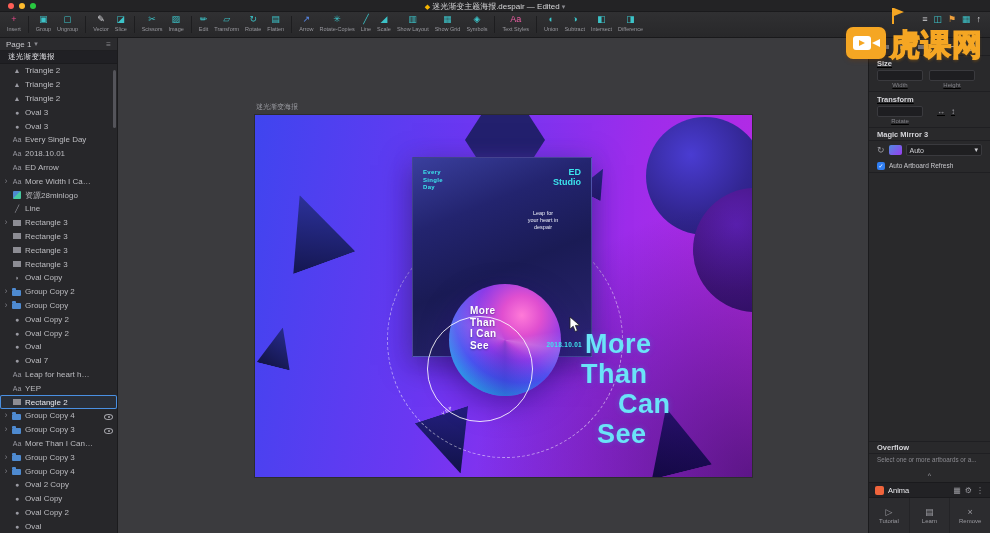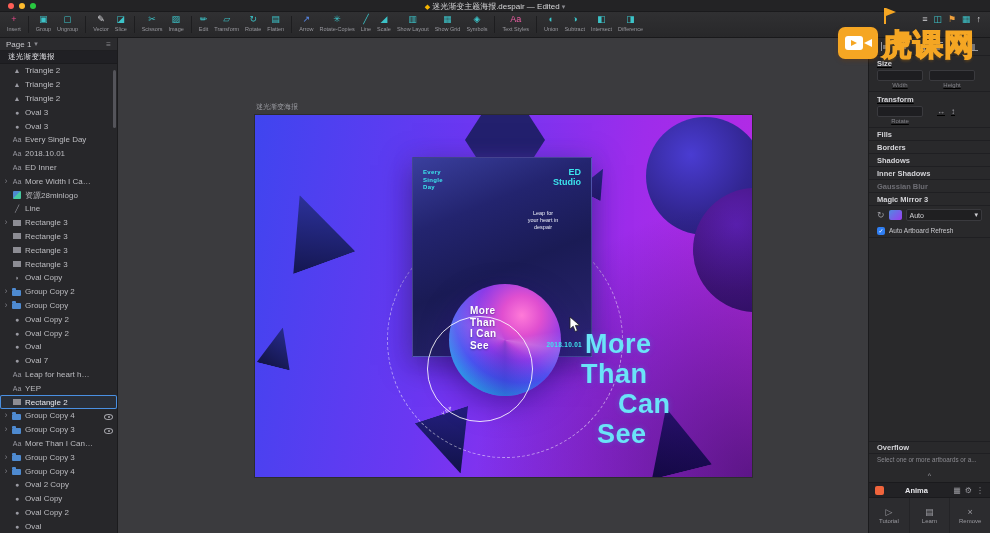--- a/index.html
+++ b/index.html
@@ -178,7 +178,7 @@
   .fic { font-size:9px; } .flb { font-size:6px; }
 
   
-  .watermark { position:absolute; top:22px; right:12px; width:142px; height:44px; z-index:60; }
+  .watermark { position:absolute; top:22px; right:4px; width:142px; height:44px; z-index:60; }
   .wm-flag { position:absolute; left:48px; top:-14px; width:14px; height:16px; }
   .wm-flag::before { content:""; position:absolute; left:0; top:0; bottom:0; width:2px; background:#f5a623; }
   .wm-flag::after { content:""; position:absolute; left:2px; top:0; width:0; height:0;

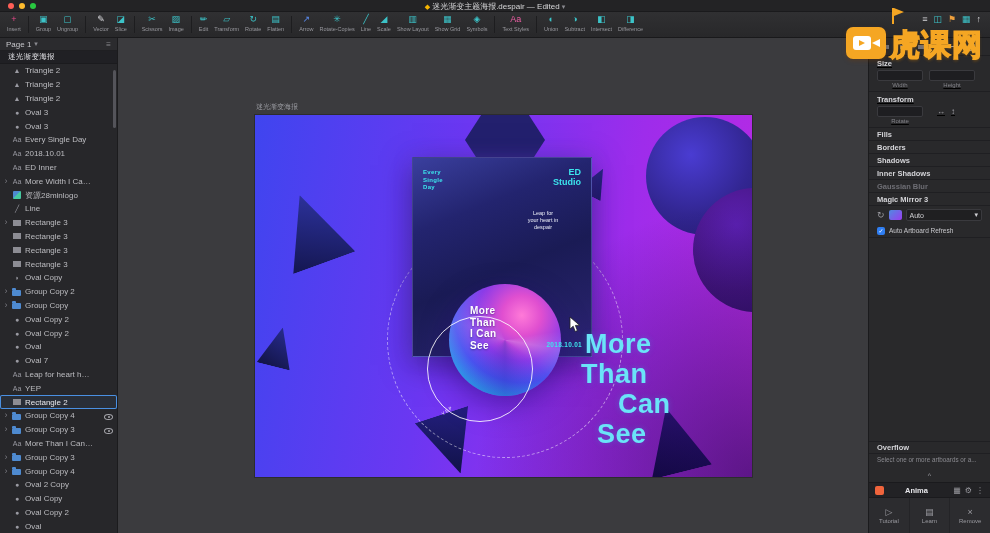--- a/index.html
+++ b/index.html
@@ -610,23 +610,6 @@
       </div>
     </div>
 
-    <div id="style-sections">
-        <div class="sec-row">
-          <span>Fills</span>
-        </div>
-        <div class="sec-row">
-          <span>Borders</span>
-        </div>
-        <div class="sec-row">
-          <span>Shadows</span>
-        </div>
-        <div class="sec-row">
-          <span>Inner Shadows</span>
-        </div>
-        <div class="sec-row dim">
-          <span>Gaussian Blur</span>
-        </div>
-      </div>
 
     <div class="sec-row">
       <span>Magic Mirror 3</span>

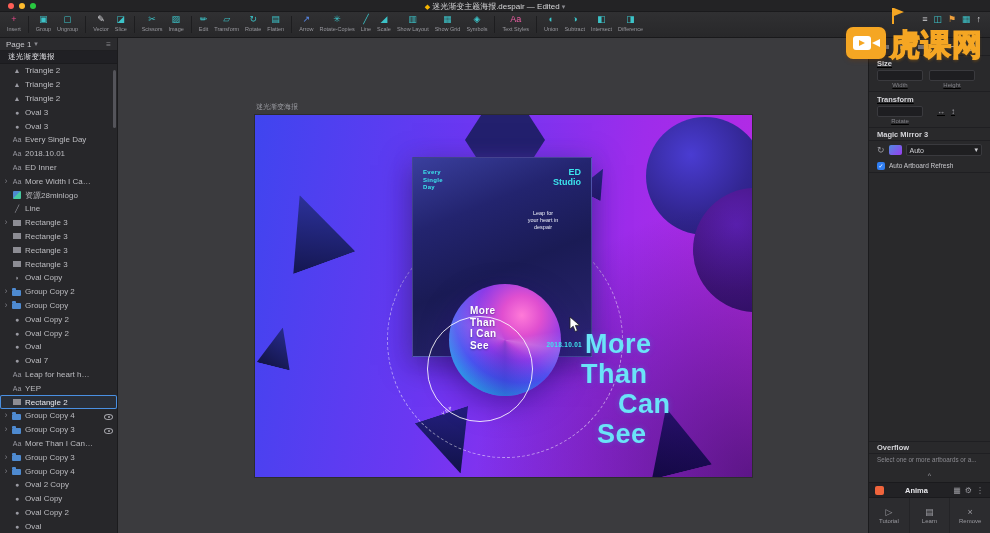--- a/index.html
+++ b/index.html
@@ -381,7 +381,7 @@
         <div class="lrow">
           <span class="lchev"></span>
           <span class="ic-glyph">Aa</span>
-          <span class="llabel">ED Inner</span>
+          <span class="llabel">ED Arrow</span>
         </div>
         <div class="lrow">
           <span class="lchev">›</span>

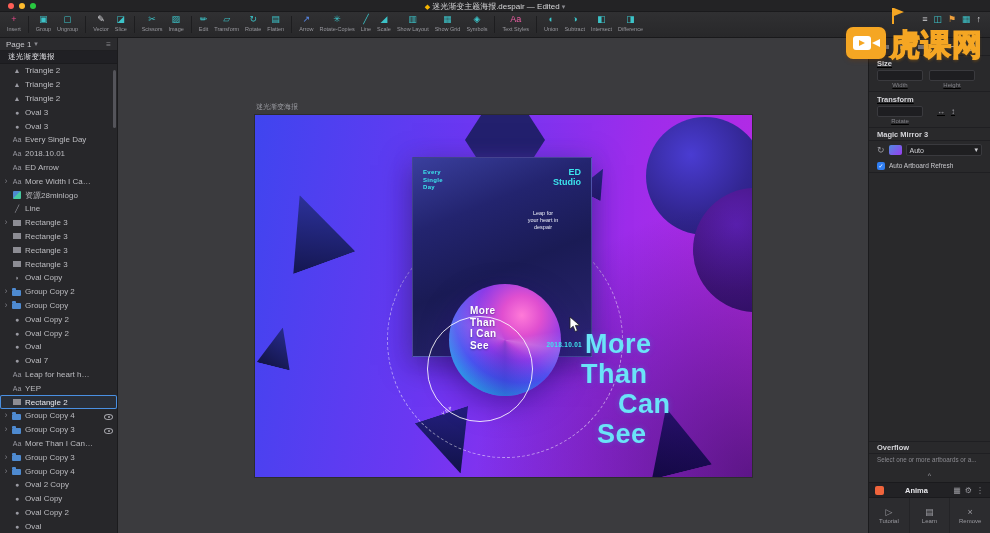--- a/index.html
+++ b/index.html
@@ -169,7 +169,7 @@
   .anima-bar { height:15px; flex:0 0 15px; background:#222225; border-top:1px solid #1a1a1d;
                display:flex; align-items:center; gap:4px; padding:0 6px; }
   .an-chip { width:9px; height:9px; border-radius:2px; background:#f0643c; }
-  .an-label { font-size:7.5px; font-weight:bold; color:#e8e8ec;margin-left:17px; }
+  .an-label { font-size:7.5px; font-weight:normal; color:#e8e8ec; }
   .an-icons { margin-left:auto; display:flex; gap:4px; color:#9a9aa0; font-size:8px; }
   .ifooter { height:36px; flex:0 0 36px; display:flex; background:#2c2c2f; border-top:1px solid #1a1a1d; }
   .fbtn { flex:1; display:flex; flex-direction:column; align-items:center; justify-content:center;

